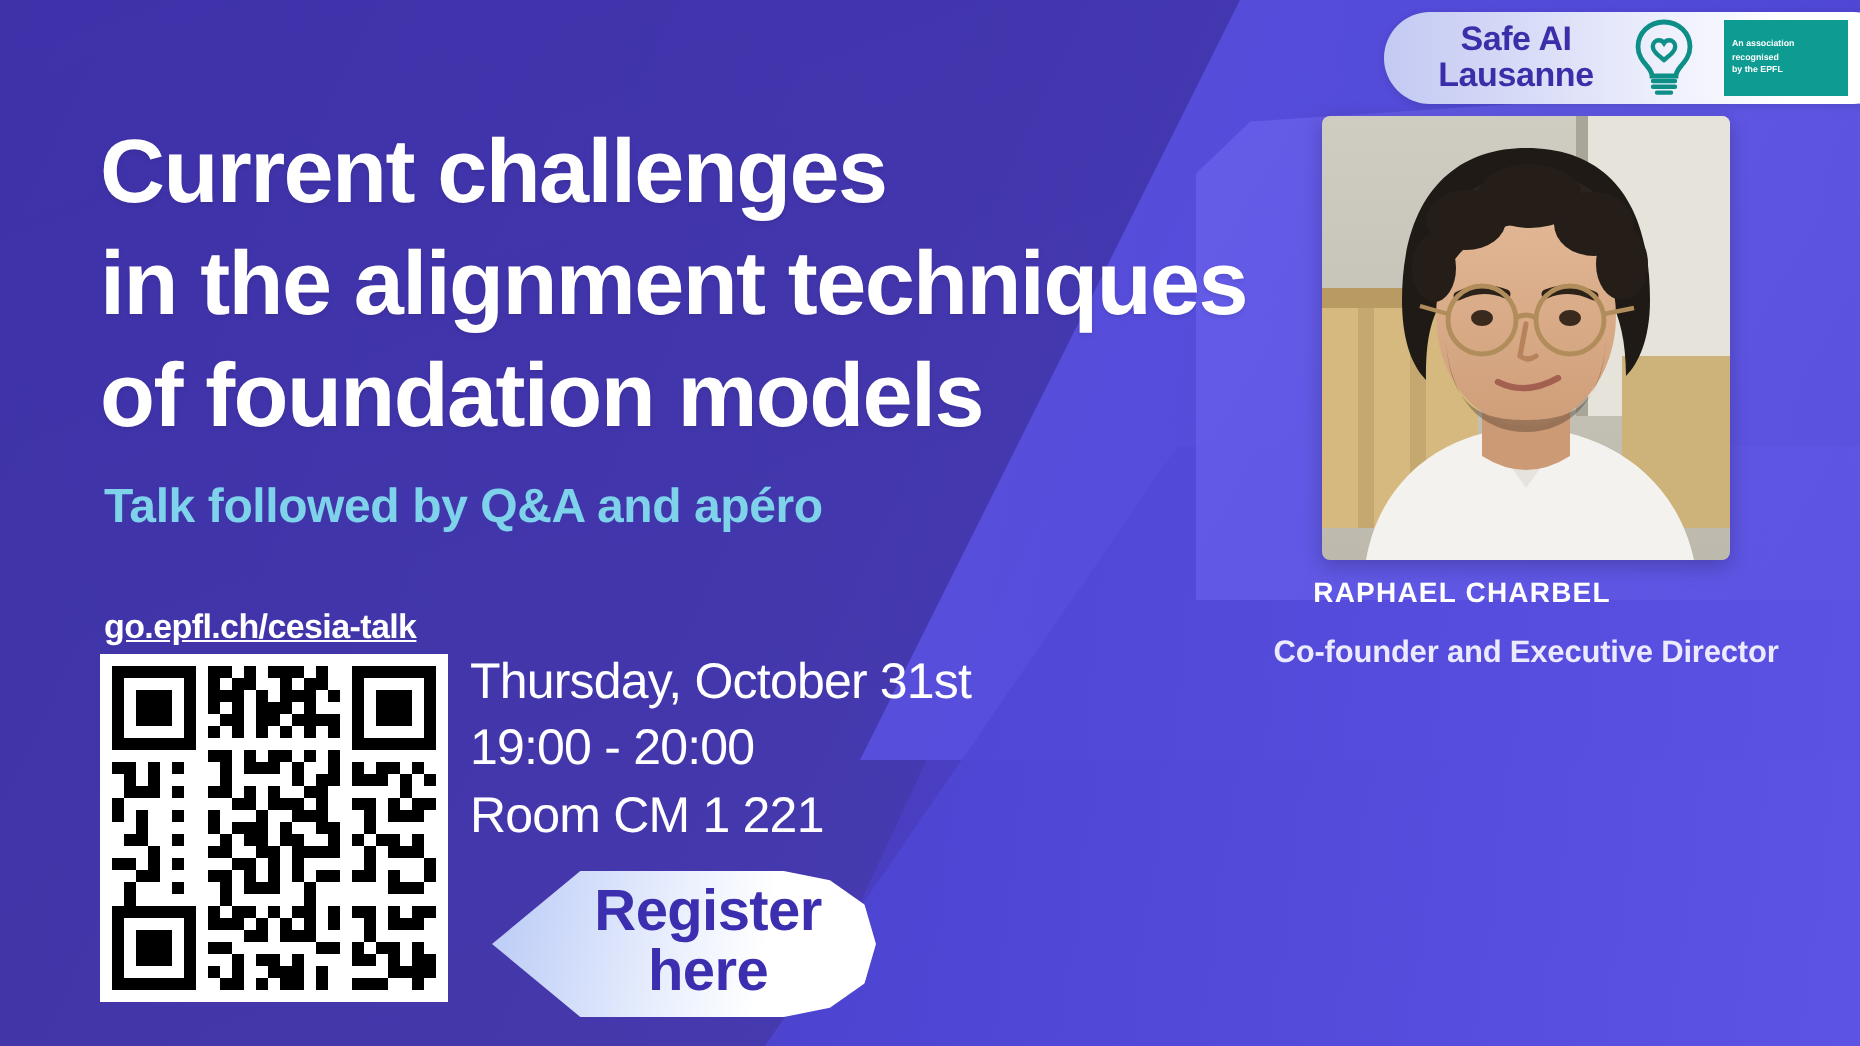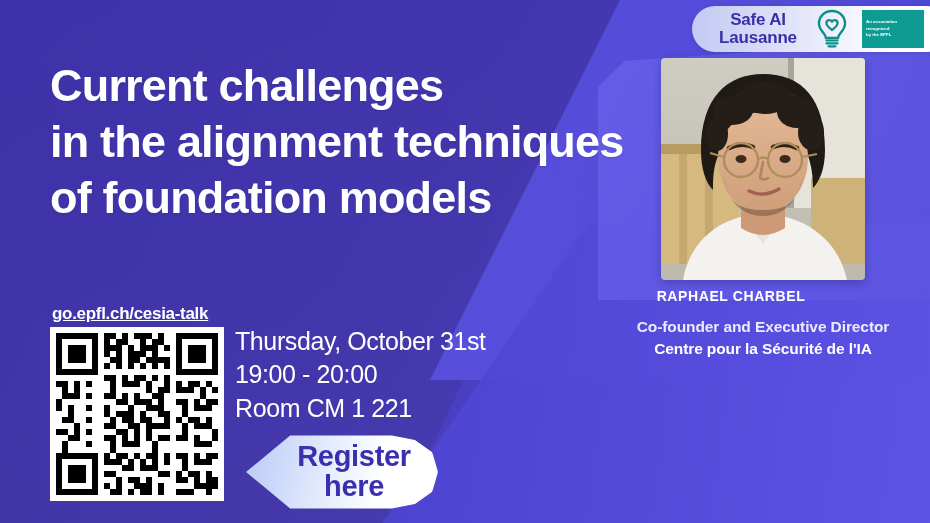--- a/index.html
+++ b/index.html
@@ -273,6 +273,7 @@
   <div class="headline">Current challenges
 in the alignment techniques
 of foundation models</div>
+  <div class="subhead">Talk followed by Q&amp;A and apéro</div>
 
   <div class="qr-url">go.epfl.ch/cesia-talk</div>
   <div class="qr-box">

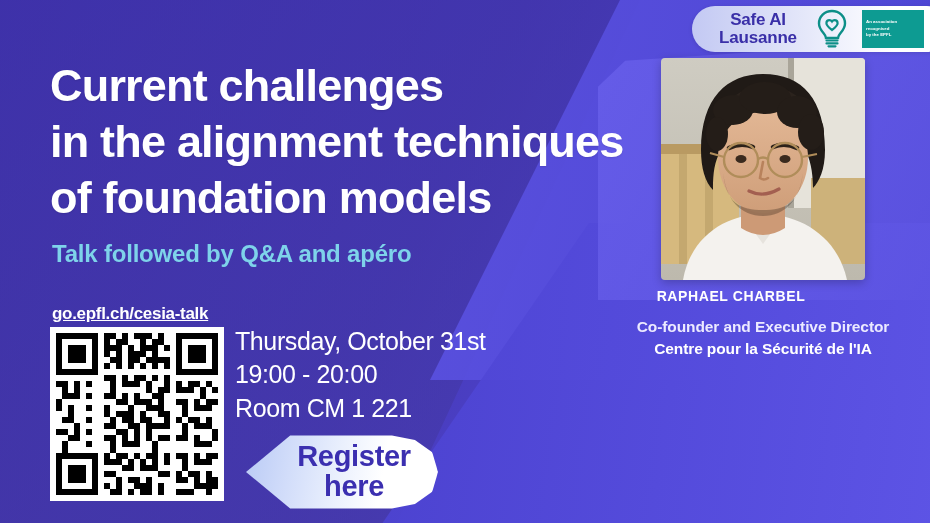--- a/index.html
+++ b/index.html
@@ -511,7 +511,6 @@
 
   <div class="speaker-name">RAPHAEL CHARBEL</div>
   <div class="speaker-role">Co-founder and Executive Director</div>
-  <div class="speaker-org">Centre pour la Sécurité de l'IA</div>
 
 </div>
 

